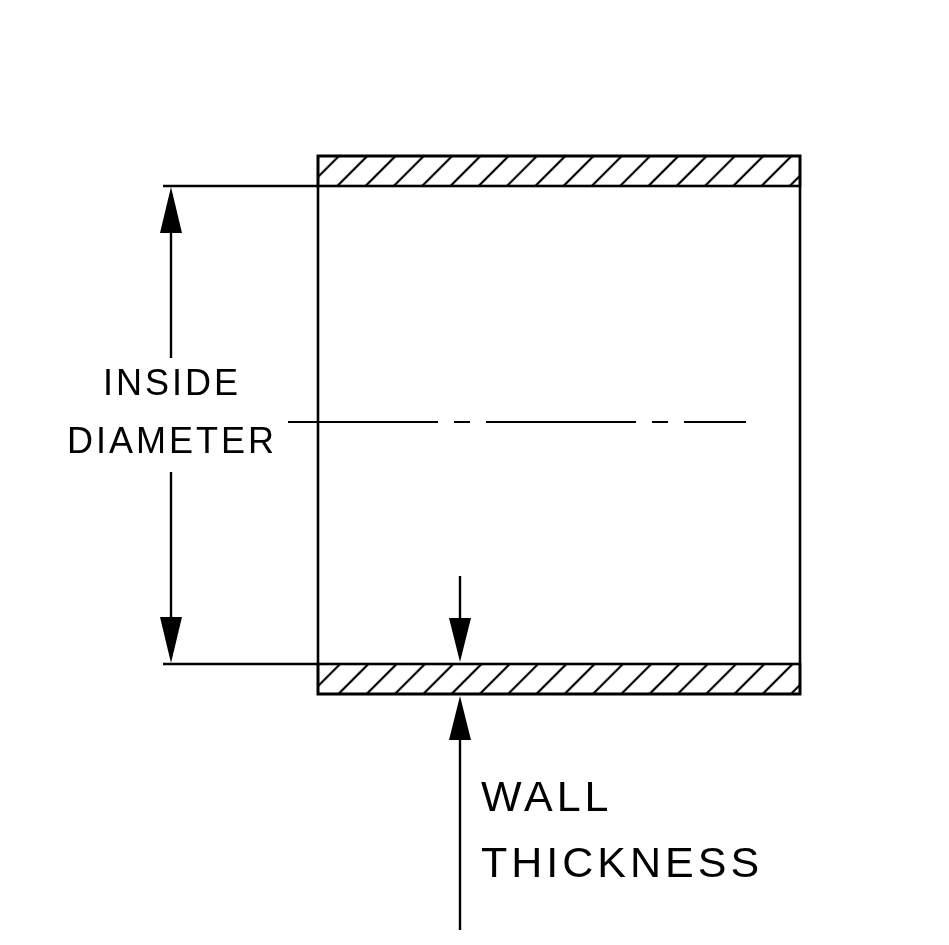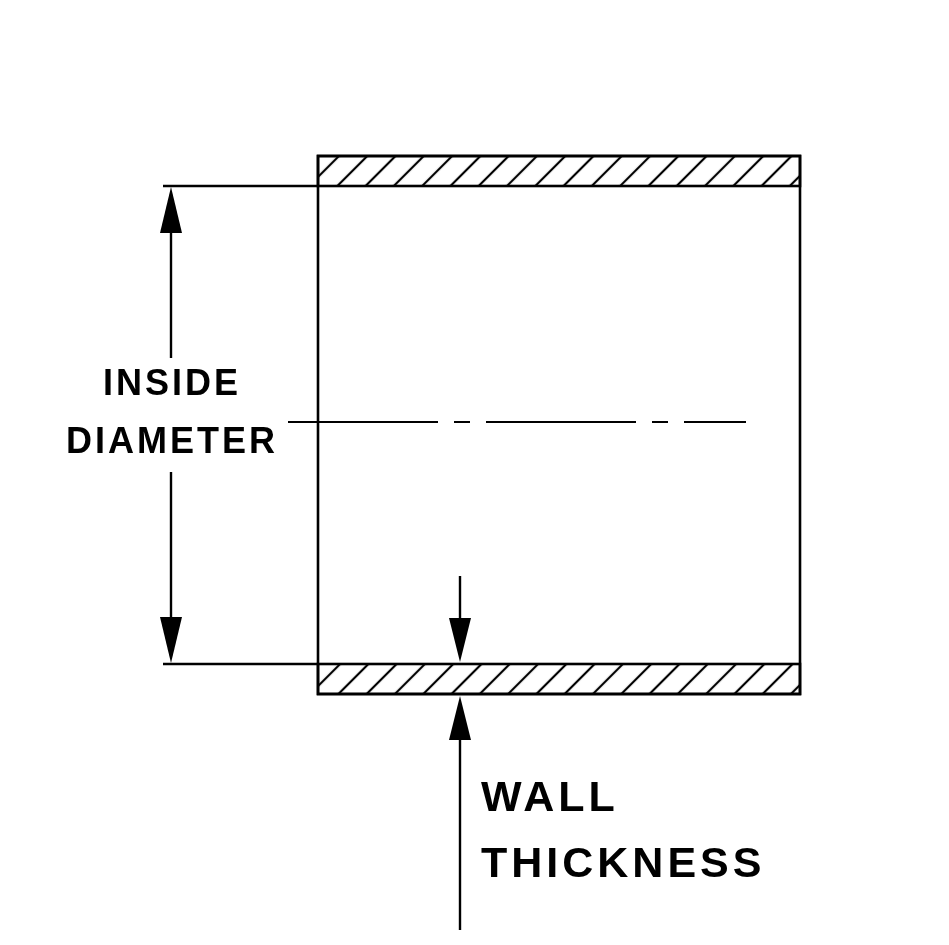--- a/index.html
+++ b/index.html
@@ -13,7 +13,6 @@
     height: 945px;
     background: #ffffff;
     overflow: hidden;
-    font-weight: bold;
   }
   svg { display: block; }
   .label-left {

